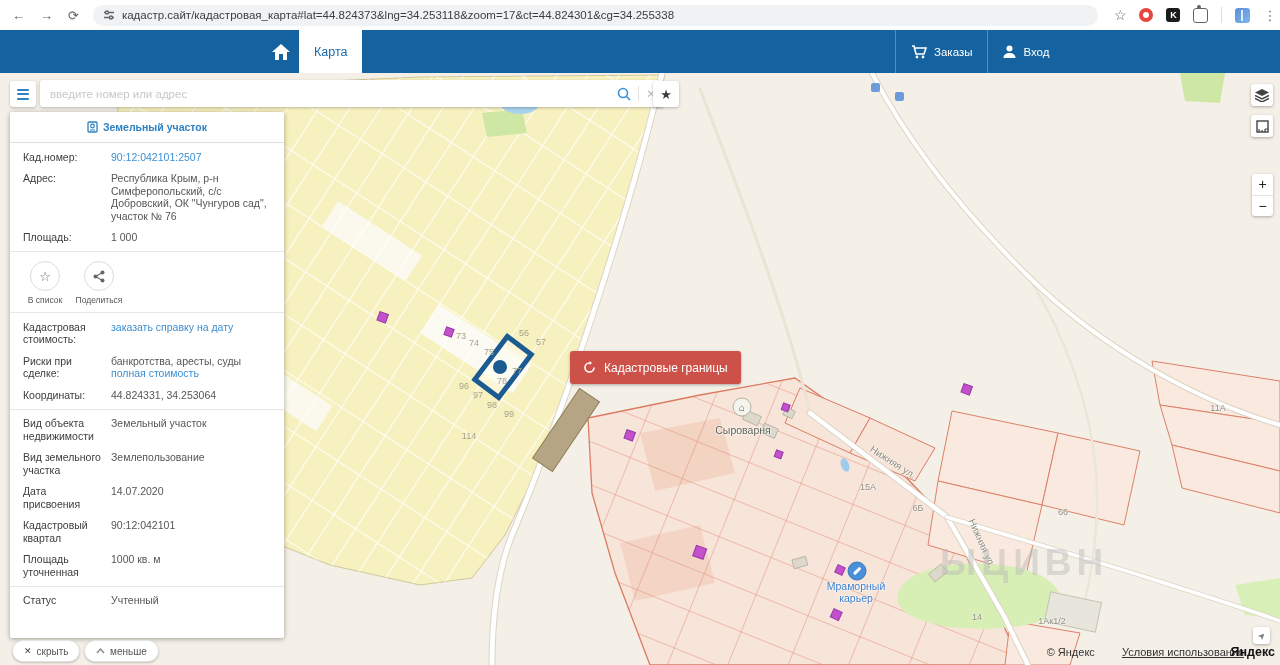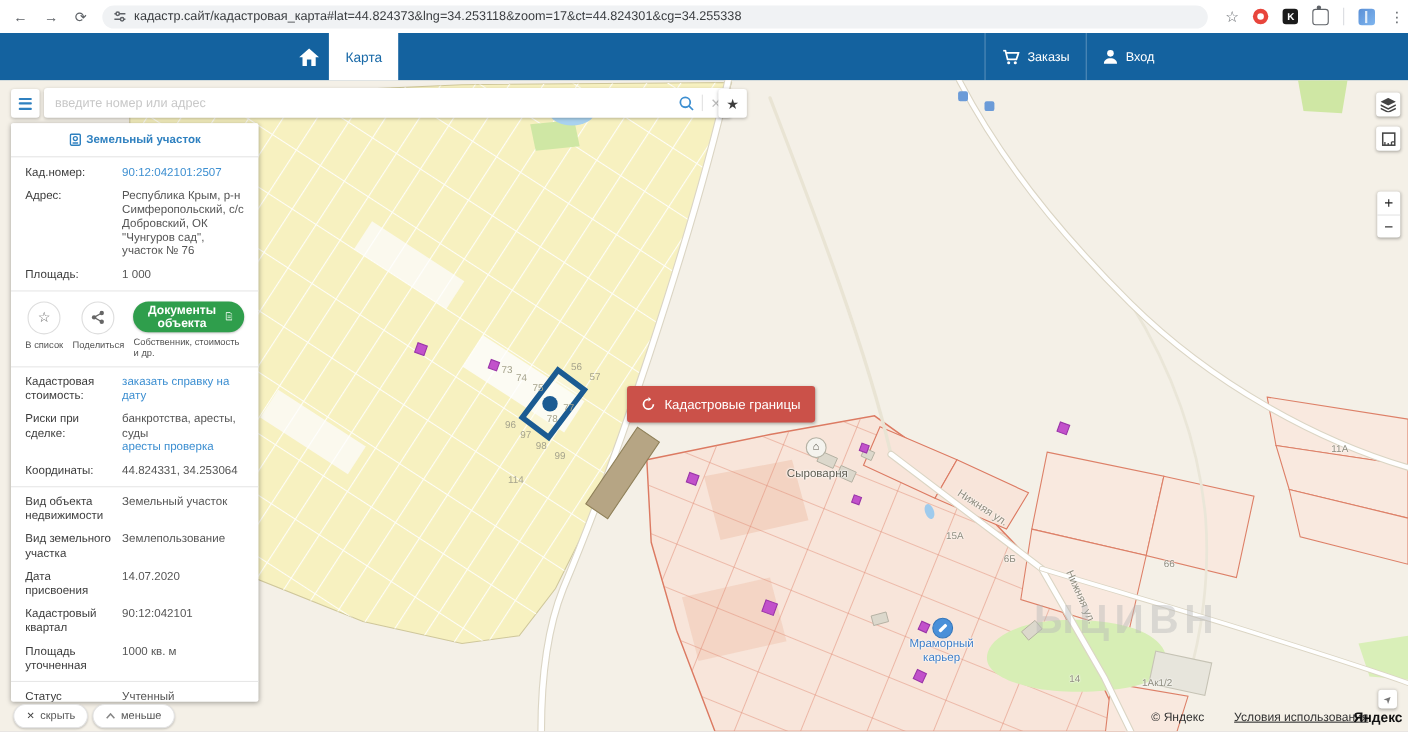--- a/index.html
+++ b/index.html
@@ -88,7 +88,7 @@
            font-size:13px;color:#3c3c3c;cursor:pointer;}
 
   
-  .panel{position:absolute;left:10px;top:112px;width:225px;height:526px;background:#fff;border-radius:2px;
+  .panel{position:absolute;left:10px;top:112px;width:274px;height:526px;background:#fff;border-radius:2px;
          box-shadow:0 1px 5px rgba(0,0,0,.35);overflow:hidden;font-size:10.5px;}
   .panel-tabs{display:flex;height:30px;border-bottom:1px solid #e0e0e0;}
   .ptab{flex:1;display:flex;align-items:center;justify-content:center;gap:5px;font-size:10.5px;cursor:pointer;}

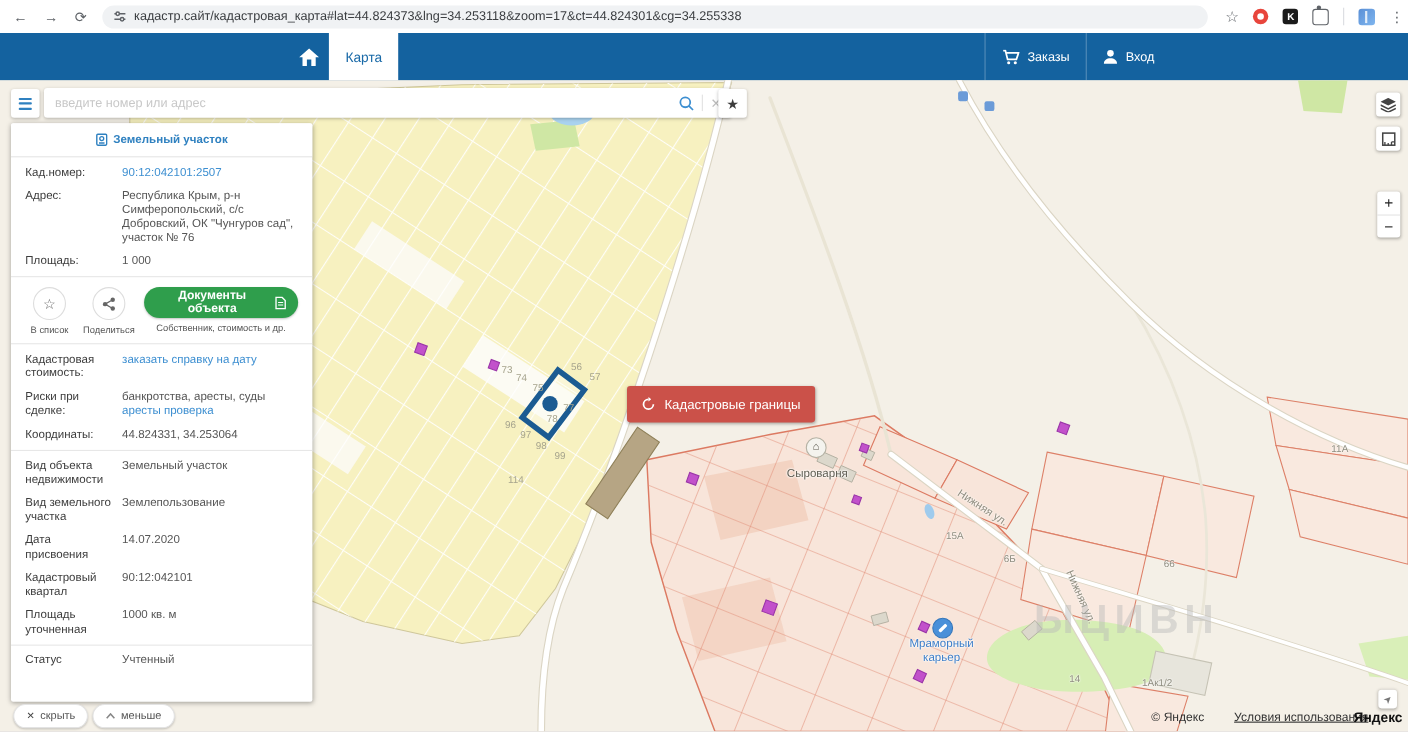--- a/index.html
+++ b/index.html
@@ -415,16 +415,6 @@
           </button>
           <div class="act-cap">Поделиться</div>
         </div>
-        <div class="docs-wrap">
-          <button class="docs-btn">
-            <span>Документы объекта</span>
-            <svg width="11" height="13" viewBox="0 0 11 13">
-              <path d="M1 1h6l3 3v8H1z" fill="none" stroke="#fff" stroke-width="1.3"></path>
-              <path d="M3 6h5M3 8.5h5" stroke="#fff" stroke-width="1"></path>
-            </svg>
-          </button>
-          <div class="docs-cap">Собственник, стоимость и др.</div>
-        </div>
       </div>
       <div class="sep"></div>
       <div>

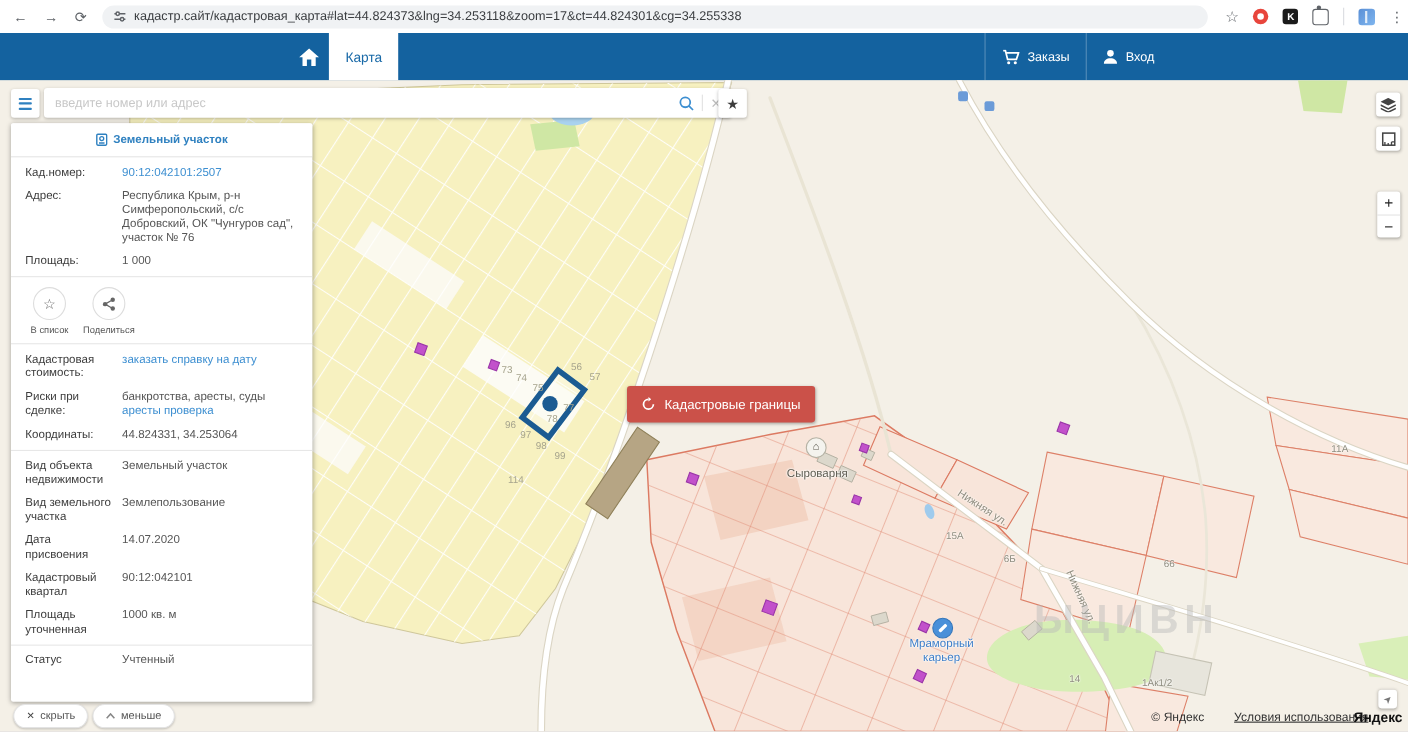--- a/index.html
+++ b/index.html
@@ -428,7 +428,7 @@
             <div class="info-label">Риски при сделке:</div>
             <div class="info-value">
               <div>банкротства, аресты, суды</div>
-              <a class="link" href="#">аресты проверка</a>
+              <a class="link" href="#">полная стоимость</a>
             </div>
           </div>
           <div class="info-row">

